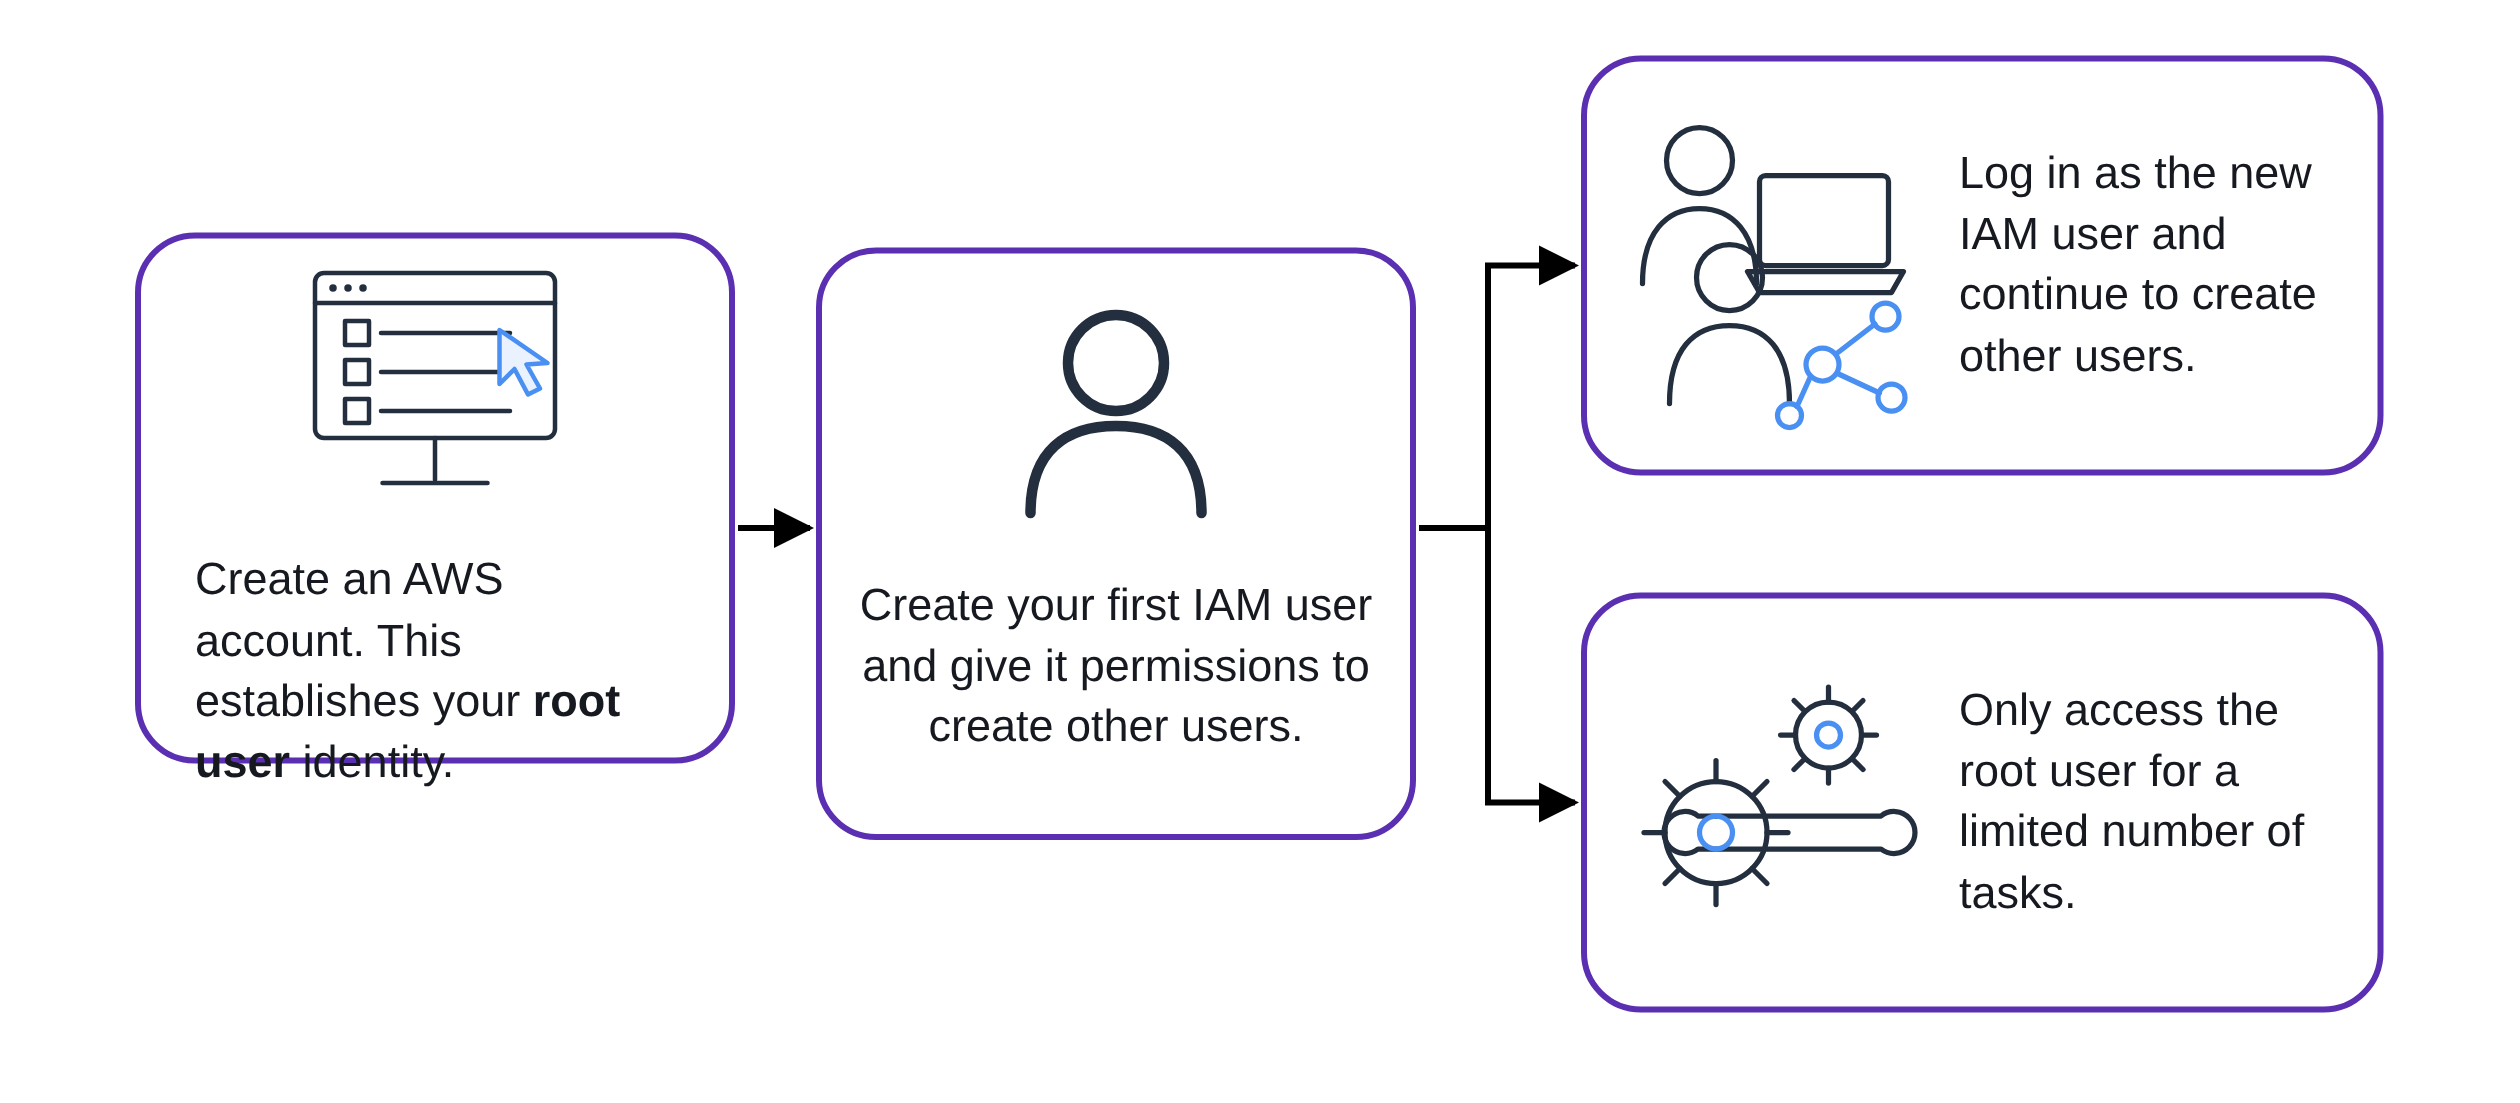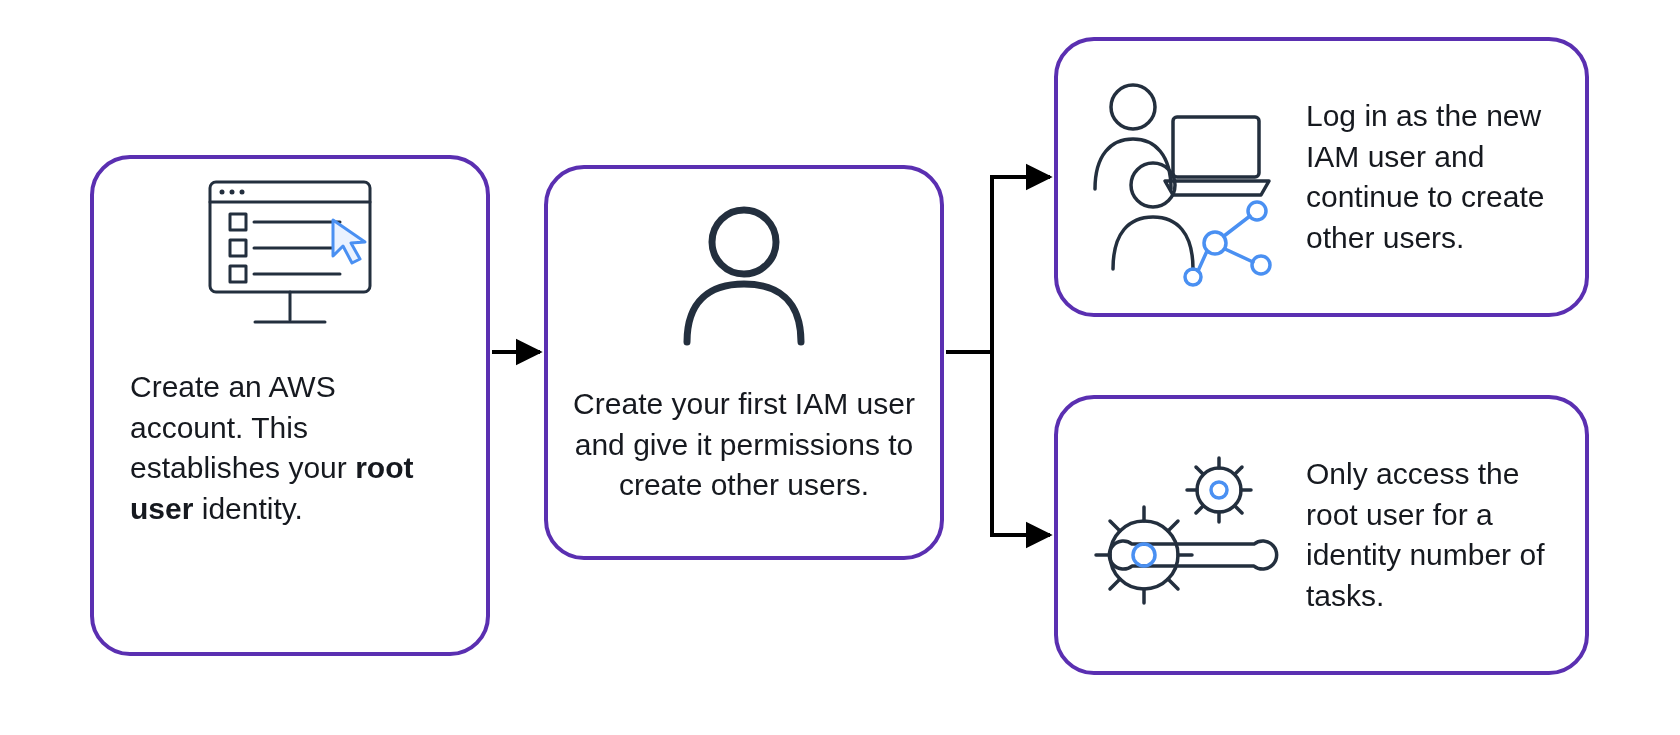--- a/index.html
+++ b/index.html
@@ -33,7 +33,7 @@
     padding:0 24px;
   }
   
-  #box1{ left:90px; top:155px; width:400px; height:501px; }
+  #box1{ left:90px; top:155px; width:400px; height:354px; }
   #box1 .icon-area{ height:190px; }
   #box1 .text-area{ text-align:left; padding:18px 30px 0 36px; }
   

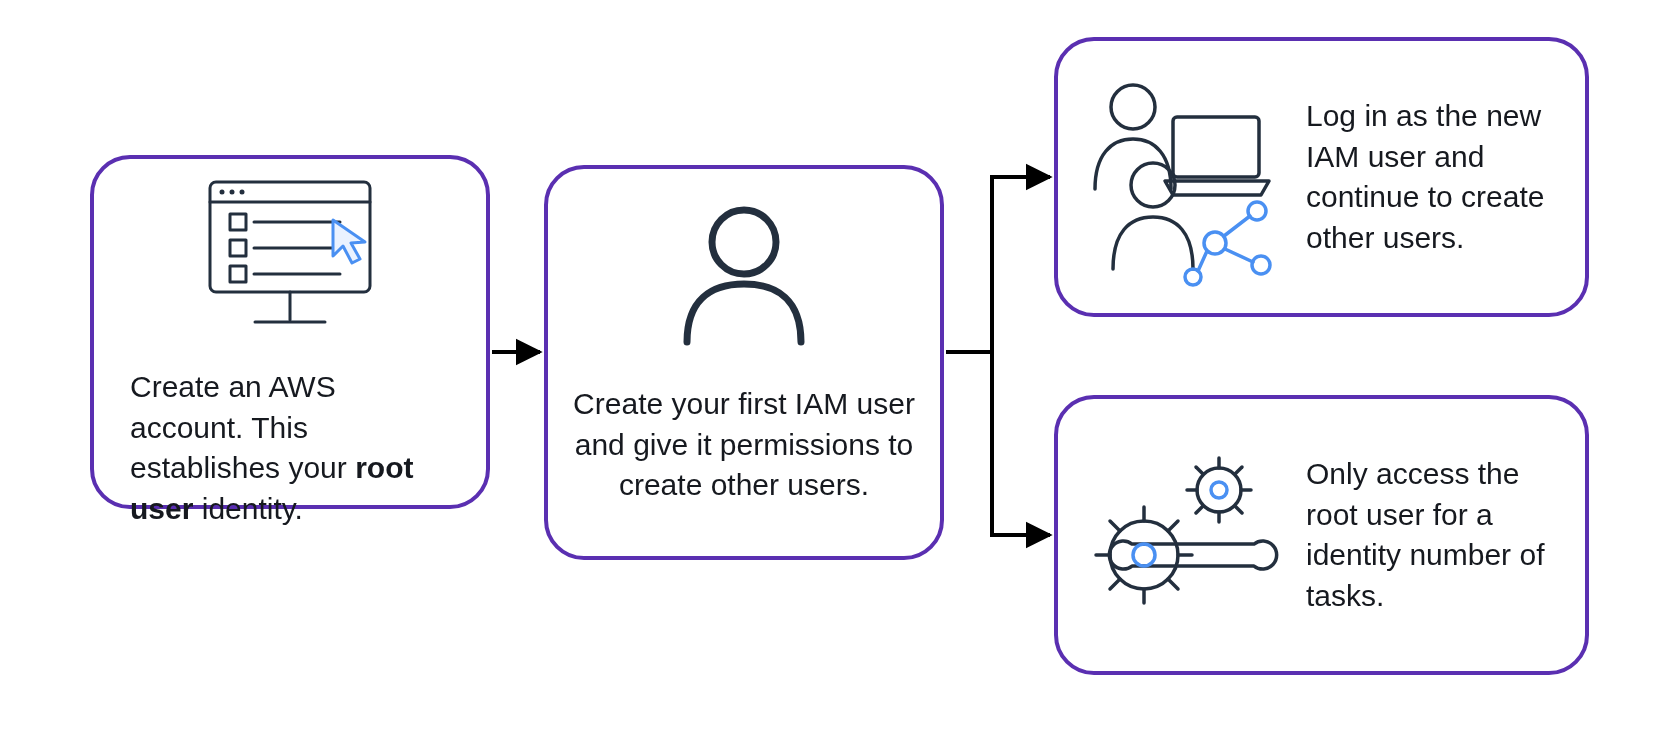--- a/index.html
+++ b/index.html
@@ -184,7 +184,7 @@
       </g>
     </svg>
   </div>
-  <div class="text-area">Only access the root user for a identity number of tasks.</div>
+  <div class="text-area">Only access the root user for a limited number of tasks.</div>
 </div>
 
 <svg width="1680" height="735" viewBox="0 0 1680 735" style="position:absolute;left:0;top:0;pointer-events:none;">

